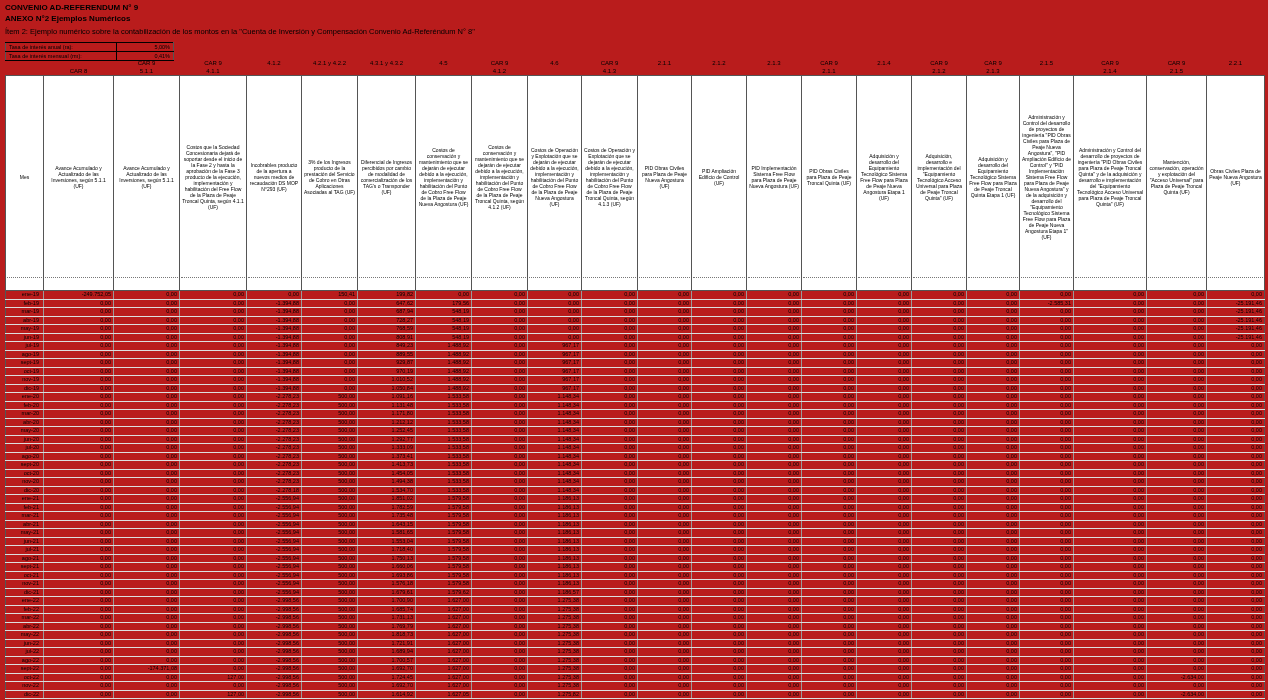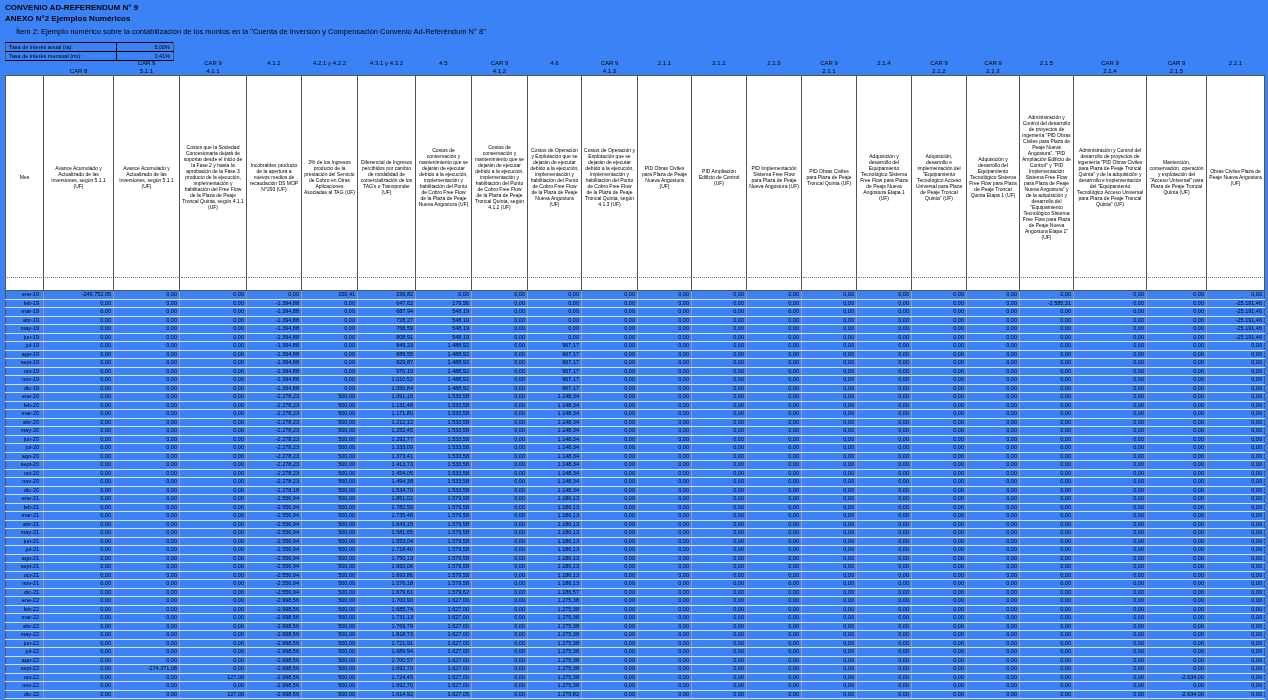--- a/index.html
+++ b/index.html
@@ -7,7 +7,7 @@
     width: 1268px; height: 700px; overflow: hidden;
     font-family: "Liberation Sans", sans-serif; color: #000;
   }
-  .page { position: relative; width: 1268px; height: 700px; background: #3b82f6; }
+  .page { position: relative; width: 1268px; height: 700px; background: #b91c1c; }
 
   .titles { position: absolute; top: 3px; left: 5px; font-size: 8px; font-weight: bold; line-height: 1.35; }
   .item-line { position: absolute; top: 27px; left: 16px; font-size: 7.5px; }

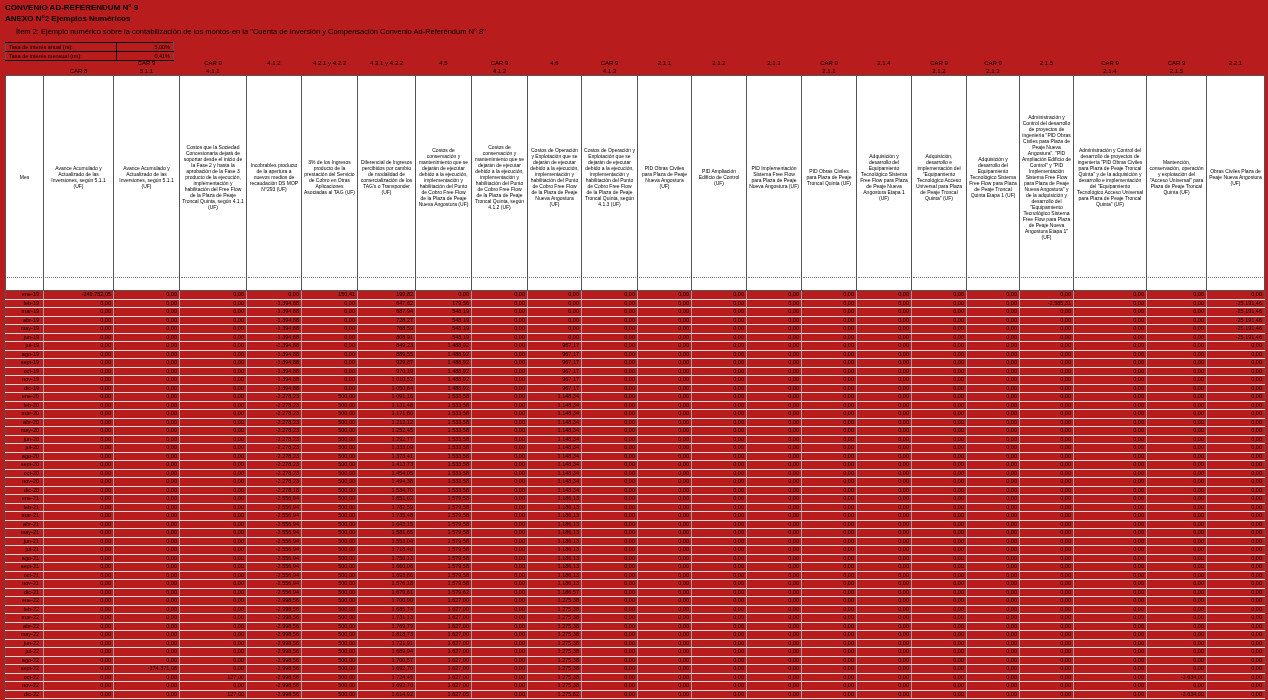--- a/index.html
+++ b/index.html
@@ -10,7 +10,7 @@
   .page { position: relative; width: 1268px; height: 700px; background: #b91c1c; }
 
   .titles { position: absolute; top: 3px; left: 5px; font-size: 8px; font-weight: bold; line-height: 1.35; }
-  .item-line { position: absolute; top: 27px; left: 16px; font-size: 7.5px; }
+  .item-line { position: absolute; top: 27px; left: 5px; font-size: 7.5px; }
 
   .rates { position: absolute; top: 42px; left: 5px; border-collapse: collapse; font-size: 6.5px; }
   .rates td { border: 1px solid #000; padding: 0 3px; height: 8px; line-height: 8px; white-space: nowrap; }

